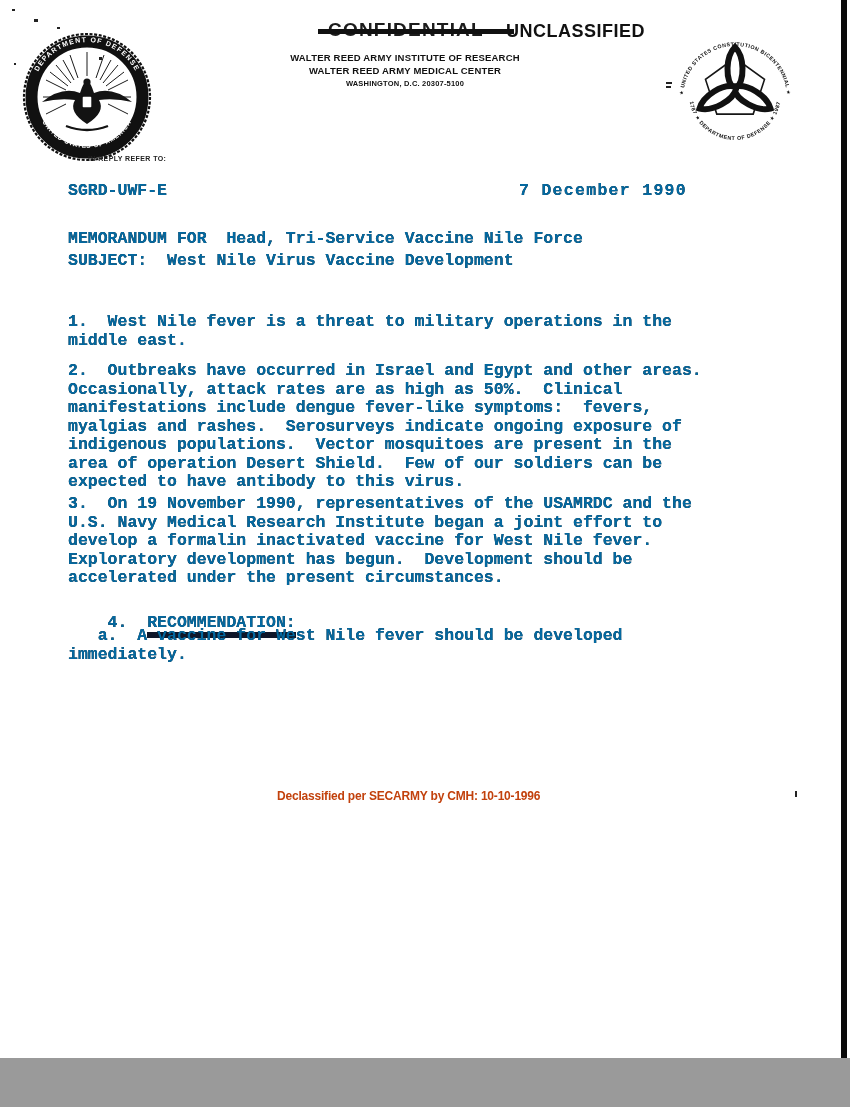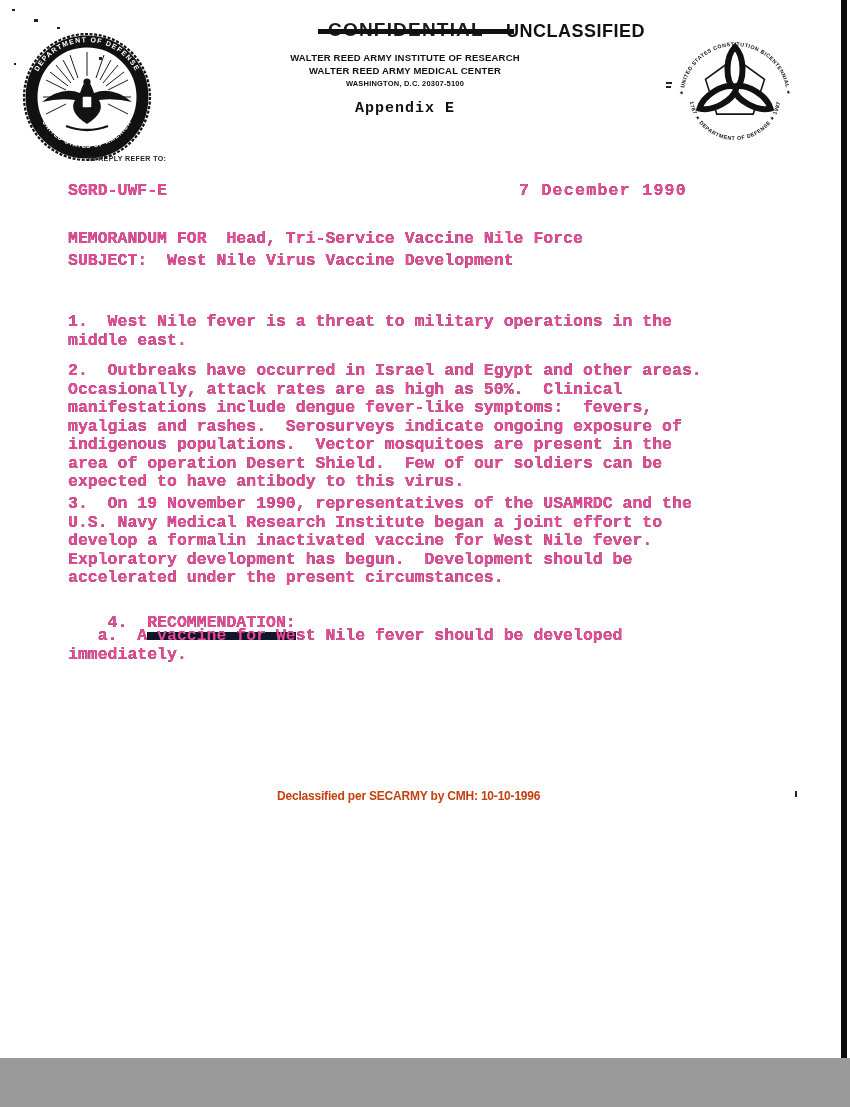--- a/index.html
+++ b/index.html
@@ -48,7 +48,6 @@
     <div class="lh2">WALTER REED ARMY INSTITUTE OF RESEARCH</div>
     <div class="lh3">WALTER REED ARMY MEDICAL CENTER</div>
     <div class="lh4">WASHINGTON, D.C. 20307-5100</div>
-    <div class="appendix">Appendix E</div>
   </div>
 
   <svg class="abs" style="left:20px;top:30px;" width="134" height="134" viewBox="0 0 134 134">

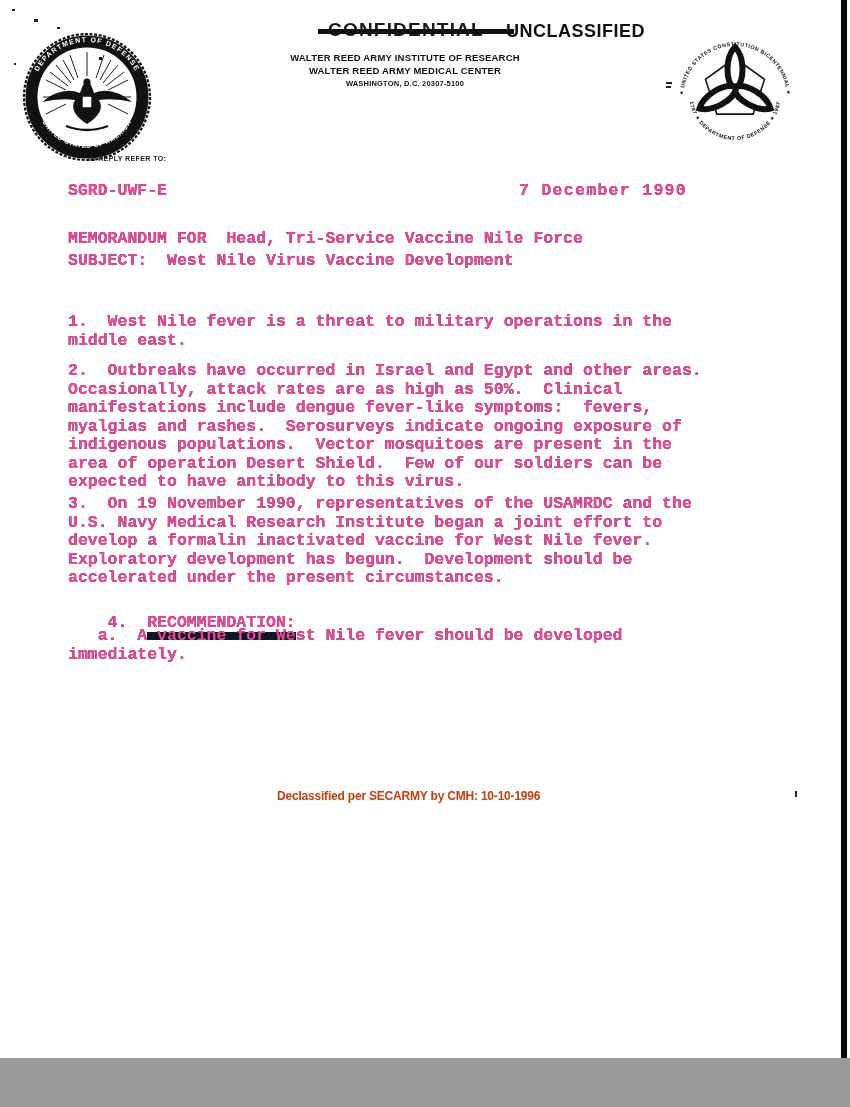--- a/index.html
+++ b/index.html
@@ -12,7 +12,7 @@
   .mono{
     font-family:"Liberation Mono","DejaVu Sans Mono",monospace;
     font-weight:700;font-size:16.5px;line-height:18.5px;
-    white-space:pre;color:#ec4899;text-shadow:0 0 .4px #141414;
+    white-space:pre;color:#0369a1;text-shadow:0 0 .4px #141414;
   }
   .struck-word{
     font-size:19px;font-weight:700;letter-spacing:1.2px;color:#1c1c1c;

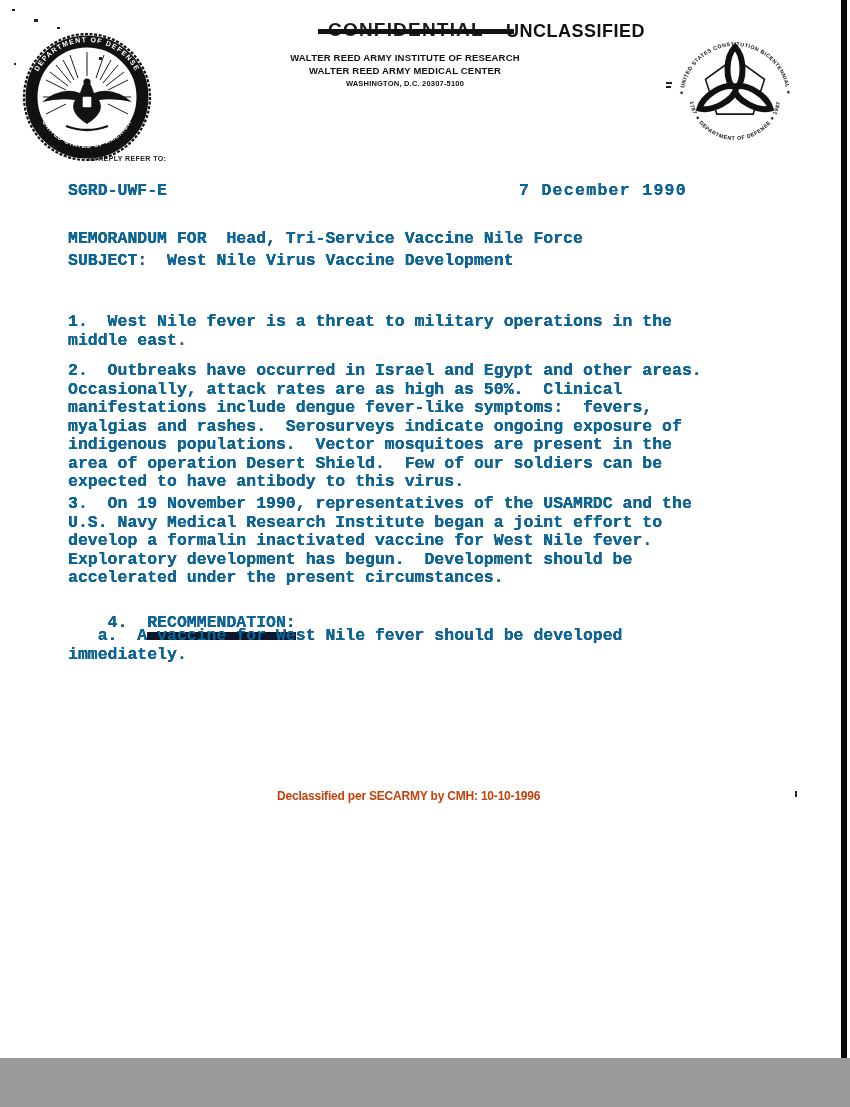--- a/index.html
+++ b/index.html
@@ -29,7 +29,7 @@
     font-weight:700;font-size:15px;margin-top:12px;letter-spacing:1px;}
   .reply{font-size:7px;font-weight:700;letter-spacing:.4px;color:#222;}
   .date{letter-spacing:1.3px;}
-  .underl{border-bottom:8px solid #0f172a;padding-bottom:0px;}
+  .underl{border-bottom:6px solid #0f172a;padding-bottom:0px;}
   .declass{font-size:12px;font-weight:700;letter-spacing:-.2px;color:#c2410c;}
   .speck{position:absolute;background:#222;}
   .band{position:absolute;background:#0a0a0a;}

